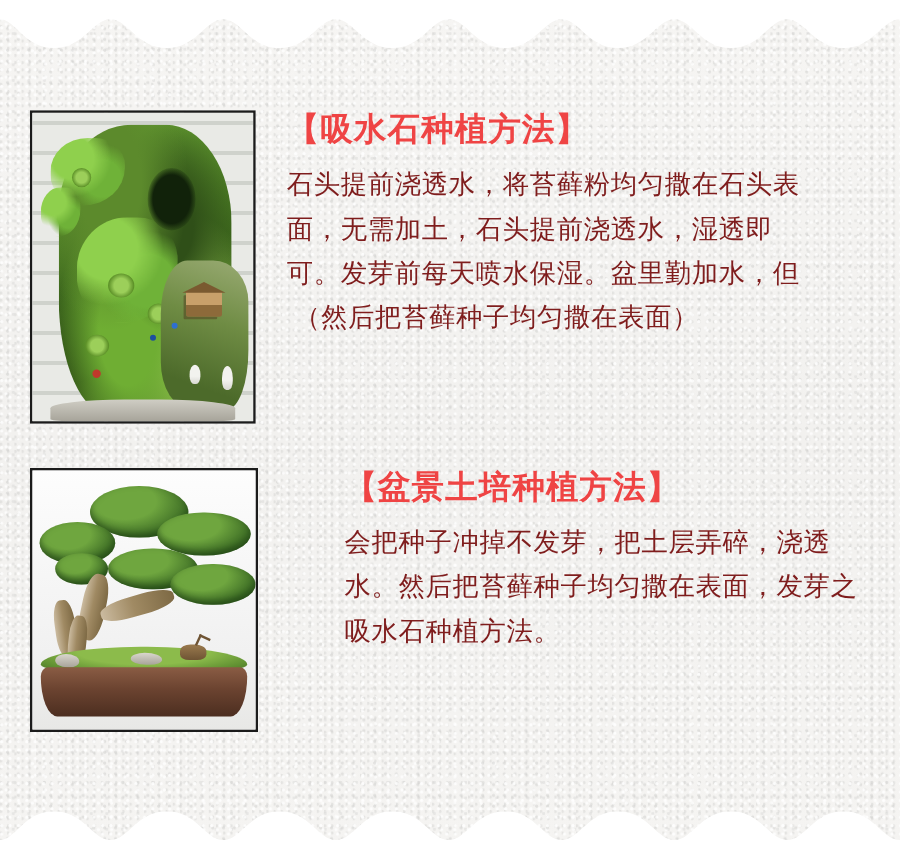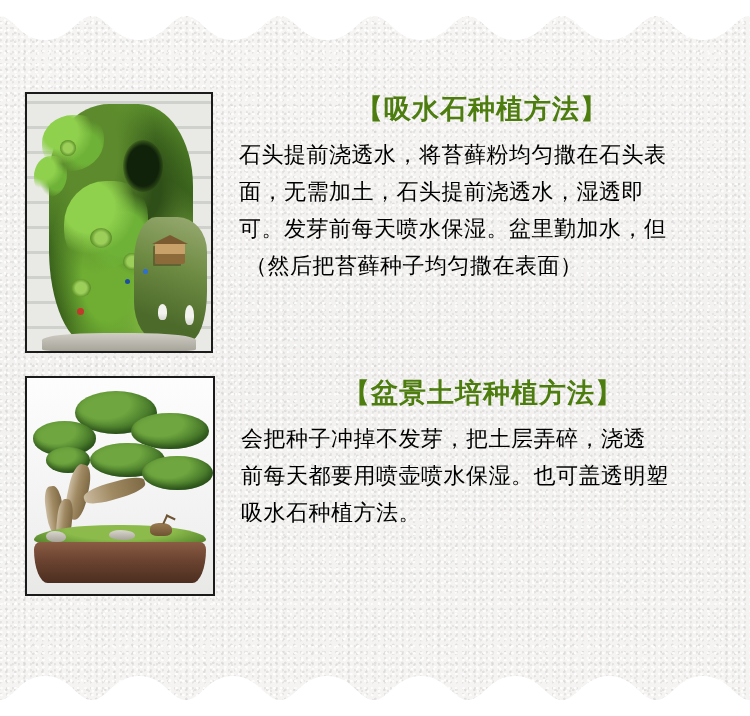--- a/index.html
+++ b/index.html
@@ -92,14 +92,13 @@
   }
 
   .heading {
-    color: #4d7c0f;
+    color: #ef4444;
     font-weight: bold;
     font-size: 27px;
     line-height: 34px;
     letter-spacing: 1px;
     margin: 0 0 10px 0;
     white-space: nowrap;
-    text-align: center;
   }
 
   .body-text {

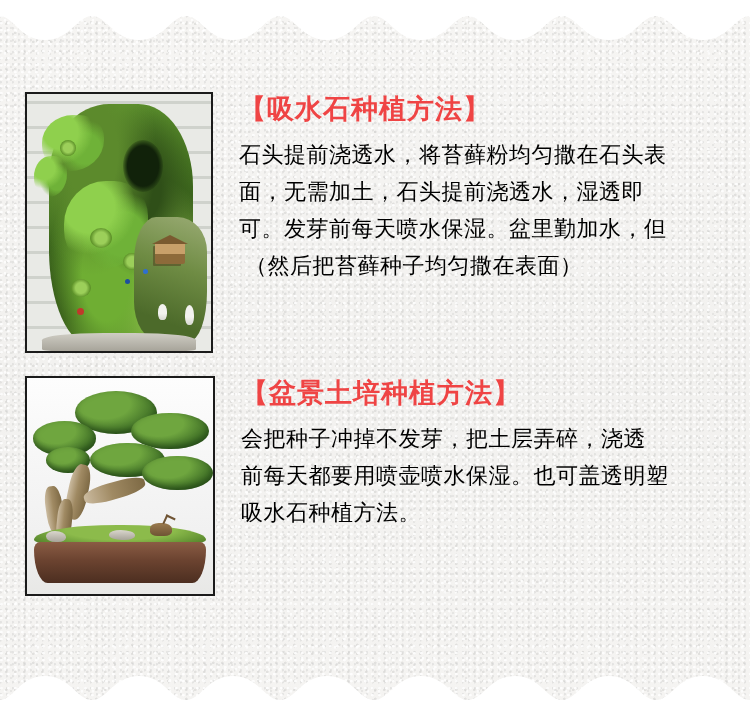--- a/index.html
+++ b/index.html
@@ -102,7 +102,7 @@
   }
 
   .body-text {
-    color: #000000;
+    color: #7f1d1d;
     font-size: 22px;
     line-height: 37px;
     letter-spacing: 0.5px;

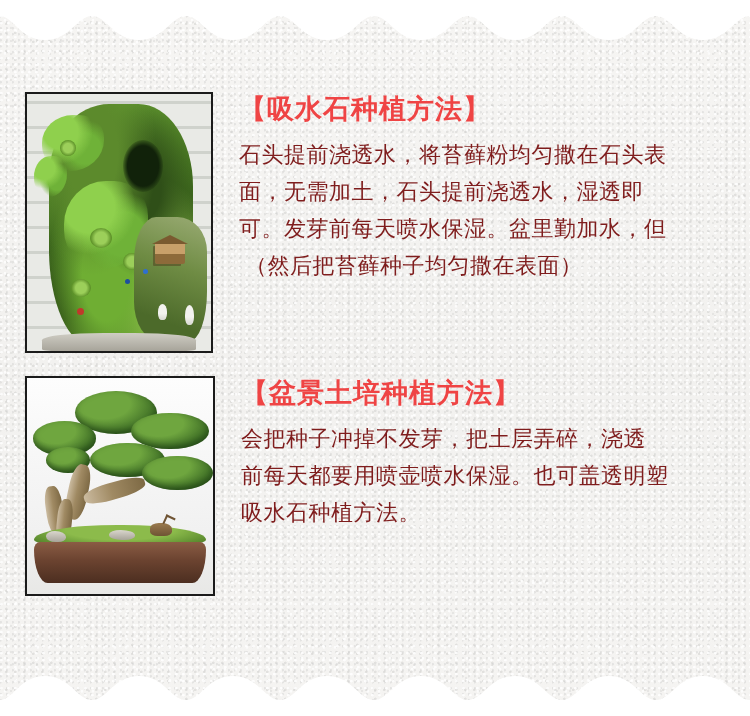--- a/index.html
+++ b/index.html
@@ -66,7 +66,7 @@
     align-items: flex-start;
   }
   .block-1 { left: 25px; top: 92px;  width: 700px; }
-  .block-2 { left: 25px; top: 376px; width: 700px; }
+  .block-2 { left: 25px; top: 390px; width: 700px; gap: 46px; }
 
   .photo {
     position: relative;

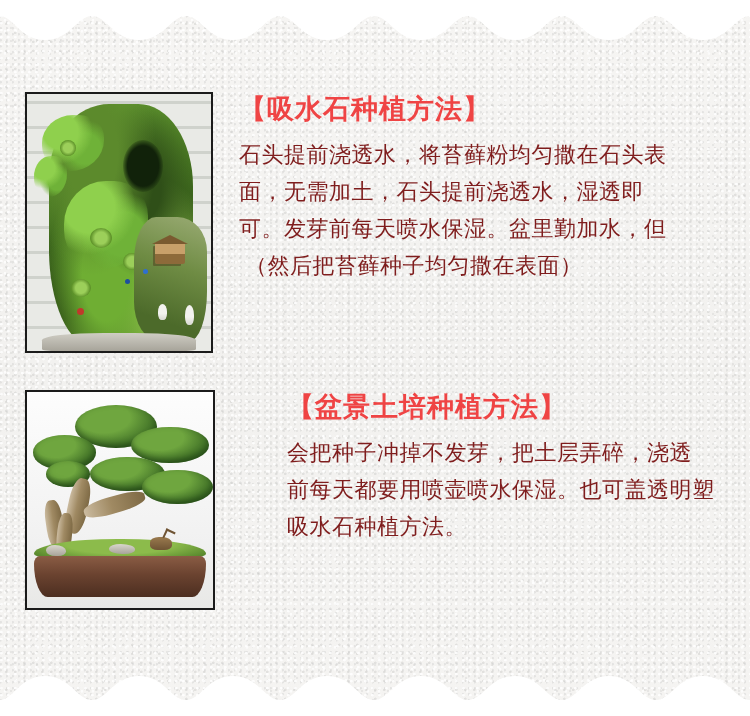--- a/index.html
+++ b/index.html
@@ -370,6 +370,7 @@
       <div class="heading">【盆景土培种植方法】</div>
       <div class="body-text">
         <span class="body-line">会把种子冲掉不发芽，把土层弄碎，浇透</span>
+        <span class="body-line">水。然后把苔藓种子均匀撒在表面，发芽之</span>
         <span class="body-line">前每天都要用喷壶喷水保湿。也可盖透明塑</span>
         <span class="body-line">吸水石种植方法。</span>
       </div>

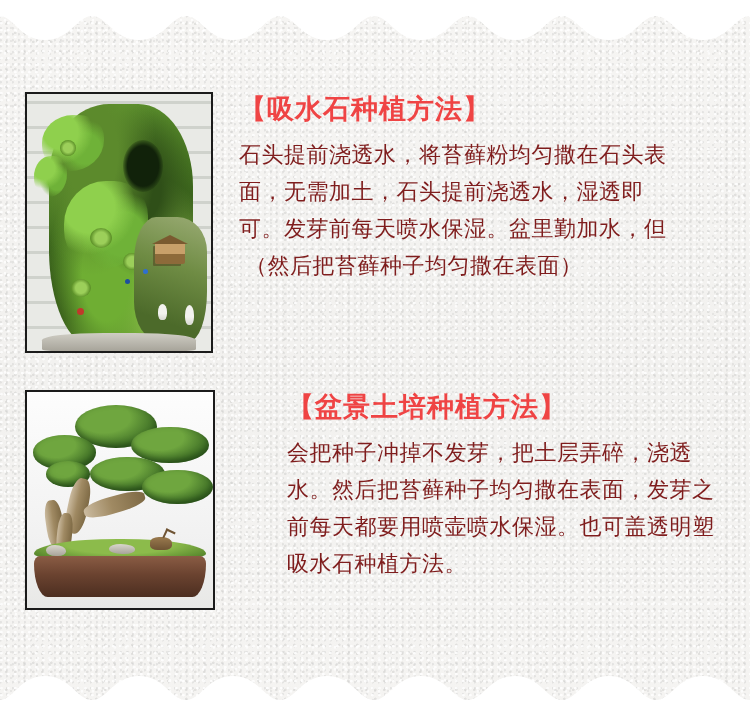--- a/index.html
+++ b/index.html
@@ -371,7 +371,6 @@
       <div class="body-text">
         <span class="body-line">会把种子冲掉不发芽，把土层弄碎，浇透</span>
         <span class="body-line">水。然后把苔藓种子均匀撒在表面，发芽之</span>
-        <span class="body-line">前每天都要用喷壶喷水保湿。也可盖透明塑</span>
         <span class="body-line">吸水石种植方法。</span>
       </div>
     </div>

